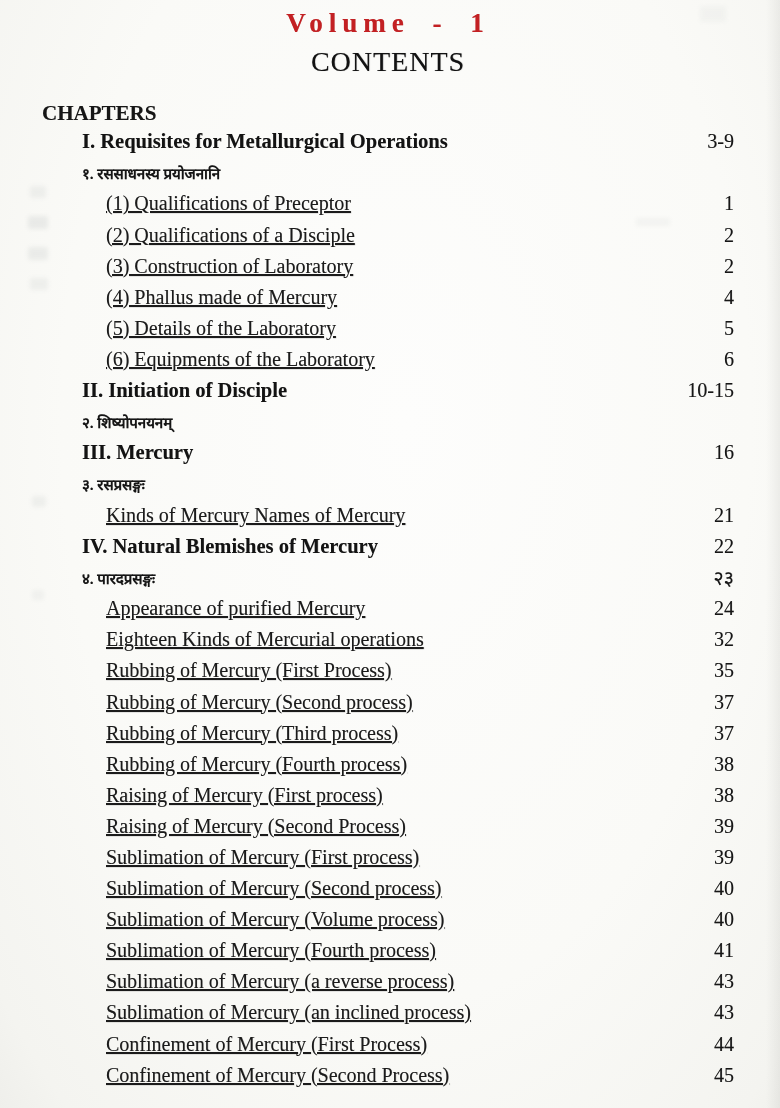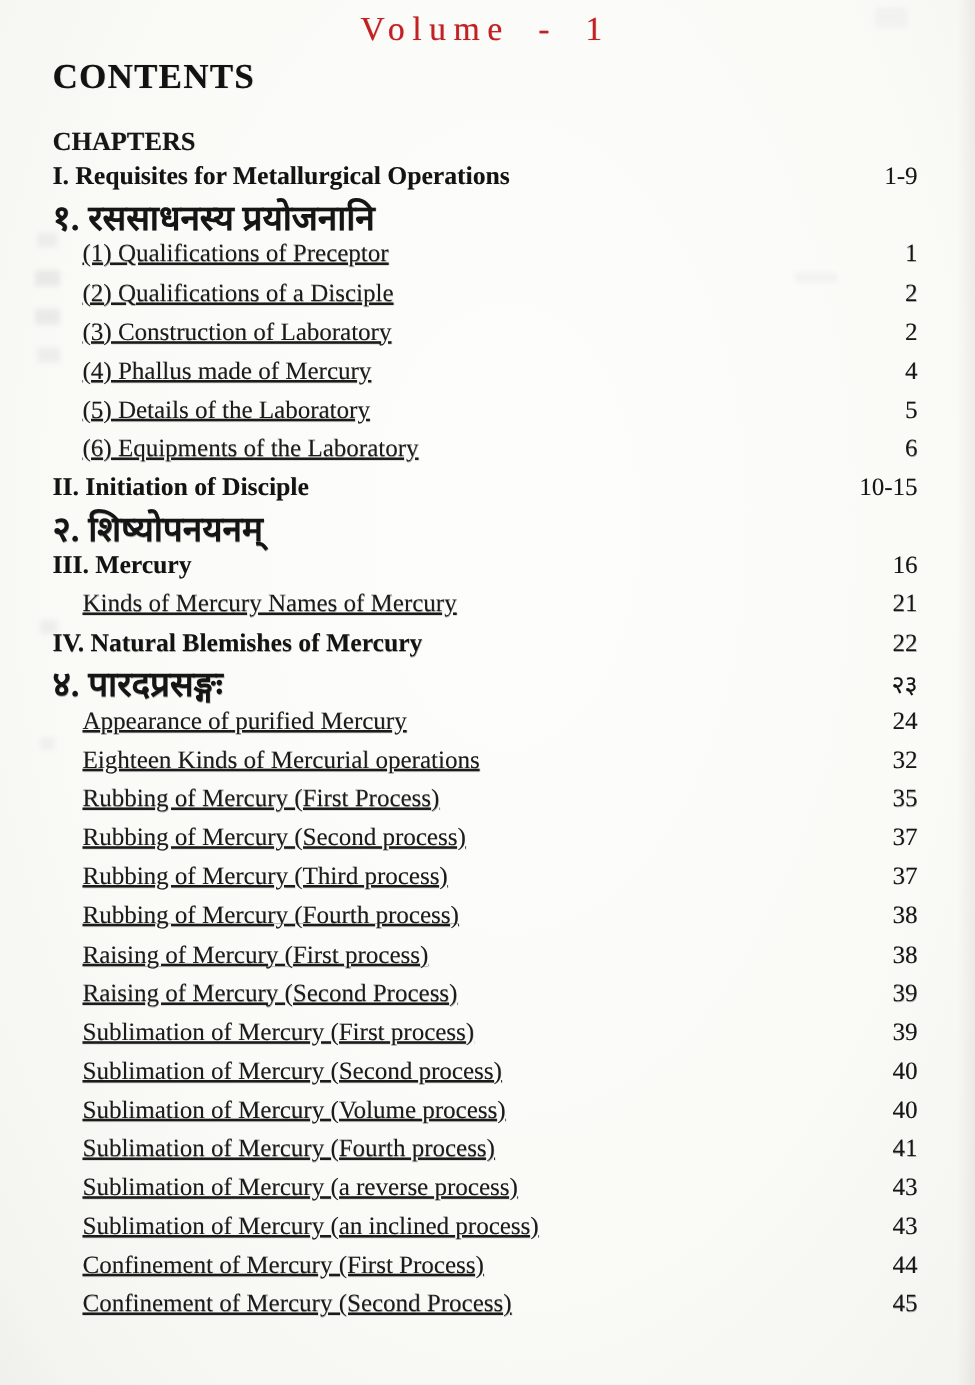--- a/index.html
+++ b/index.html
@@ -27,7 +27,7 @@
   .volume-title {
     text-align: center;
     font-size: 27px;
-    font-weight: normal;
+    font-weight: bold;
     letter-spacing: 6px;
     word-spacing: 10px;
     height: 36px;

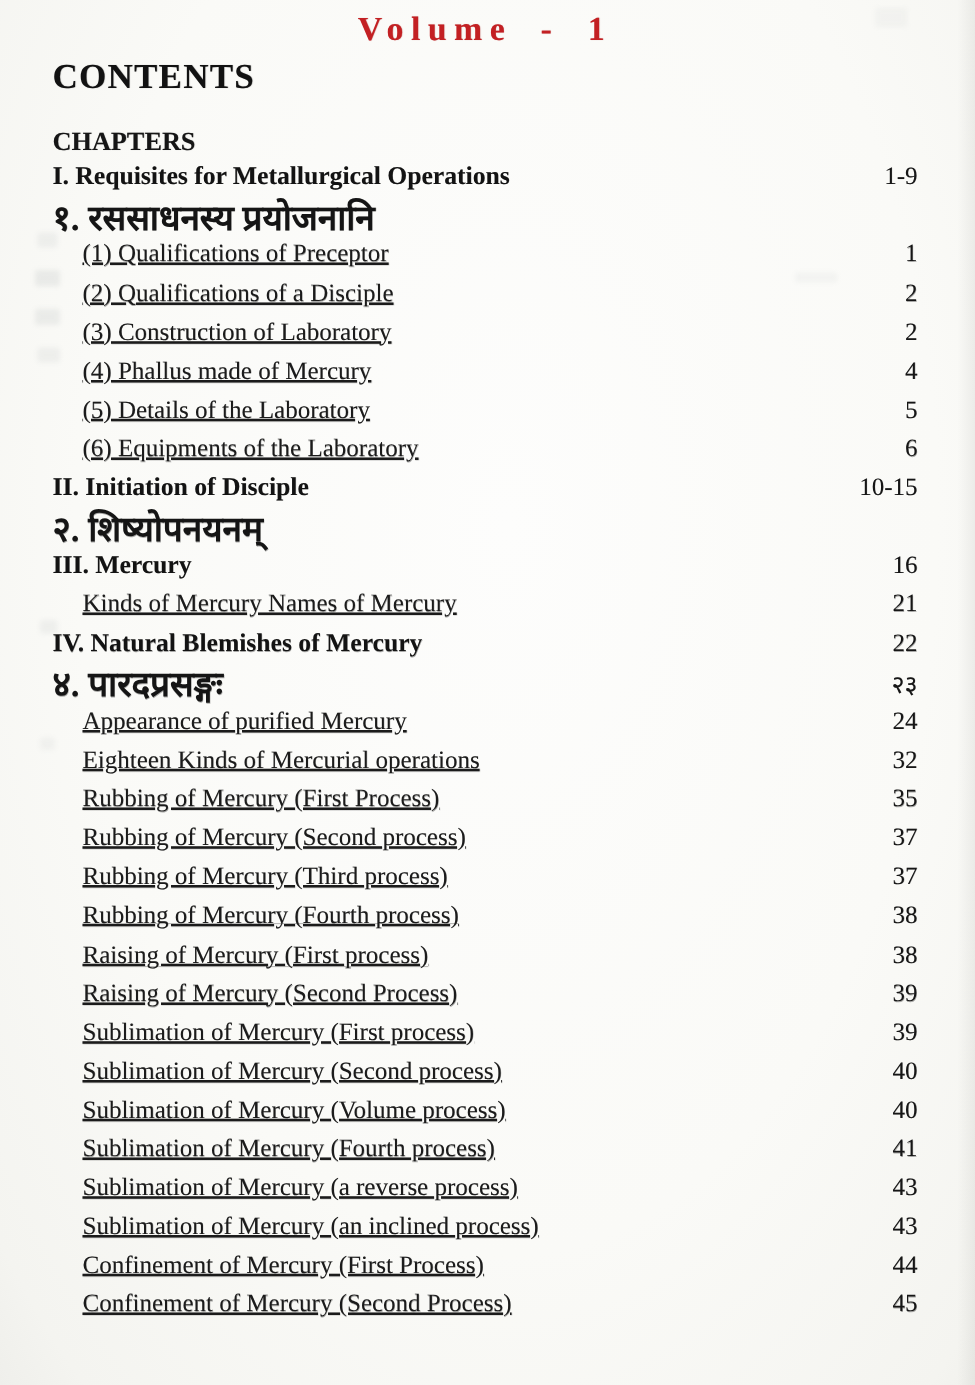--- a/index.html
+++ b/index.html
@@ -35,8 +35,9 @@
     text-shadow: 0.3px 0.3px 0.6px rgba(160,20,20,0.45);
   }
   .contents-title {
+    text-align: center;
     font-size: 28px;
-    font-weight: bold;
+    font-weight: normal;
     letter-spacing: 1px;
     height: 40px;
     line-height: 40px;

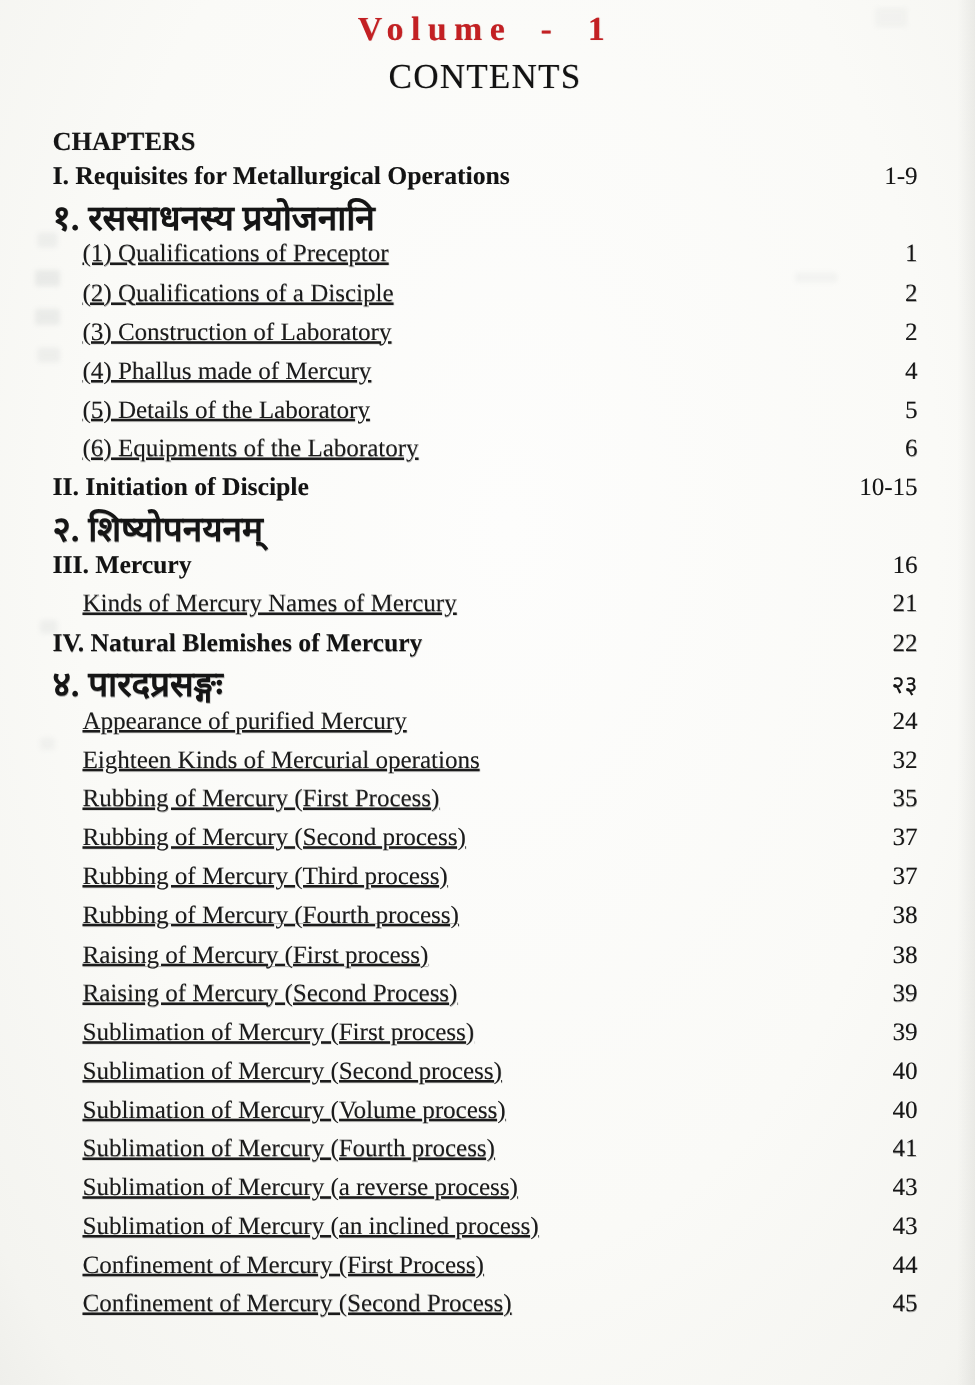--- a/index.html
+++ b/index.html
@@ -65,6 +65,7 @@
     height: 31.1px;
     font-size: 20px;
     text-shadow: 0.3px 0.3px 0.5px rgba(0,0,0,0.32);
+    margin-left: 40px;
   }
   li.toc-row .label { 
     white-space: nowrap;

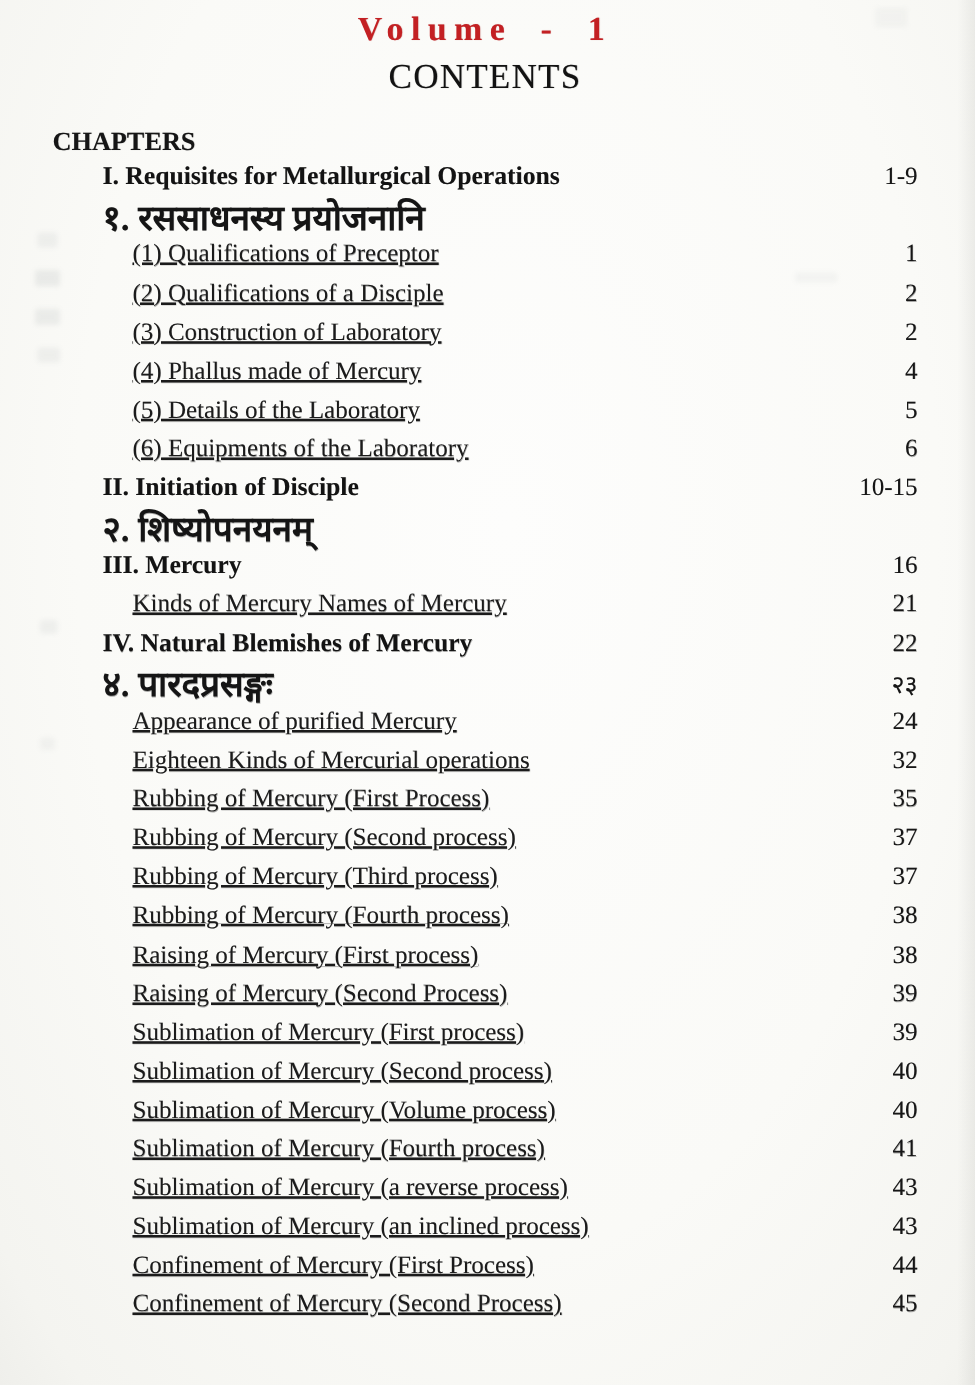--- a/index.html
+++ b/index.html
@@ -139,7 +139,7 @@
     <ol class="toc">
   <li class="toc-row chapter">
     <span class="label">I. Requisites for Metallurgical Operations</span>
-    <span class="page">1-9</span>
+    <span class="page">3-9</span>
   </li>
 
   <li class="toc-row sanskrit">

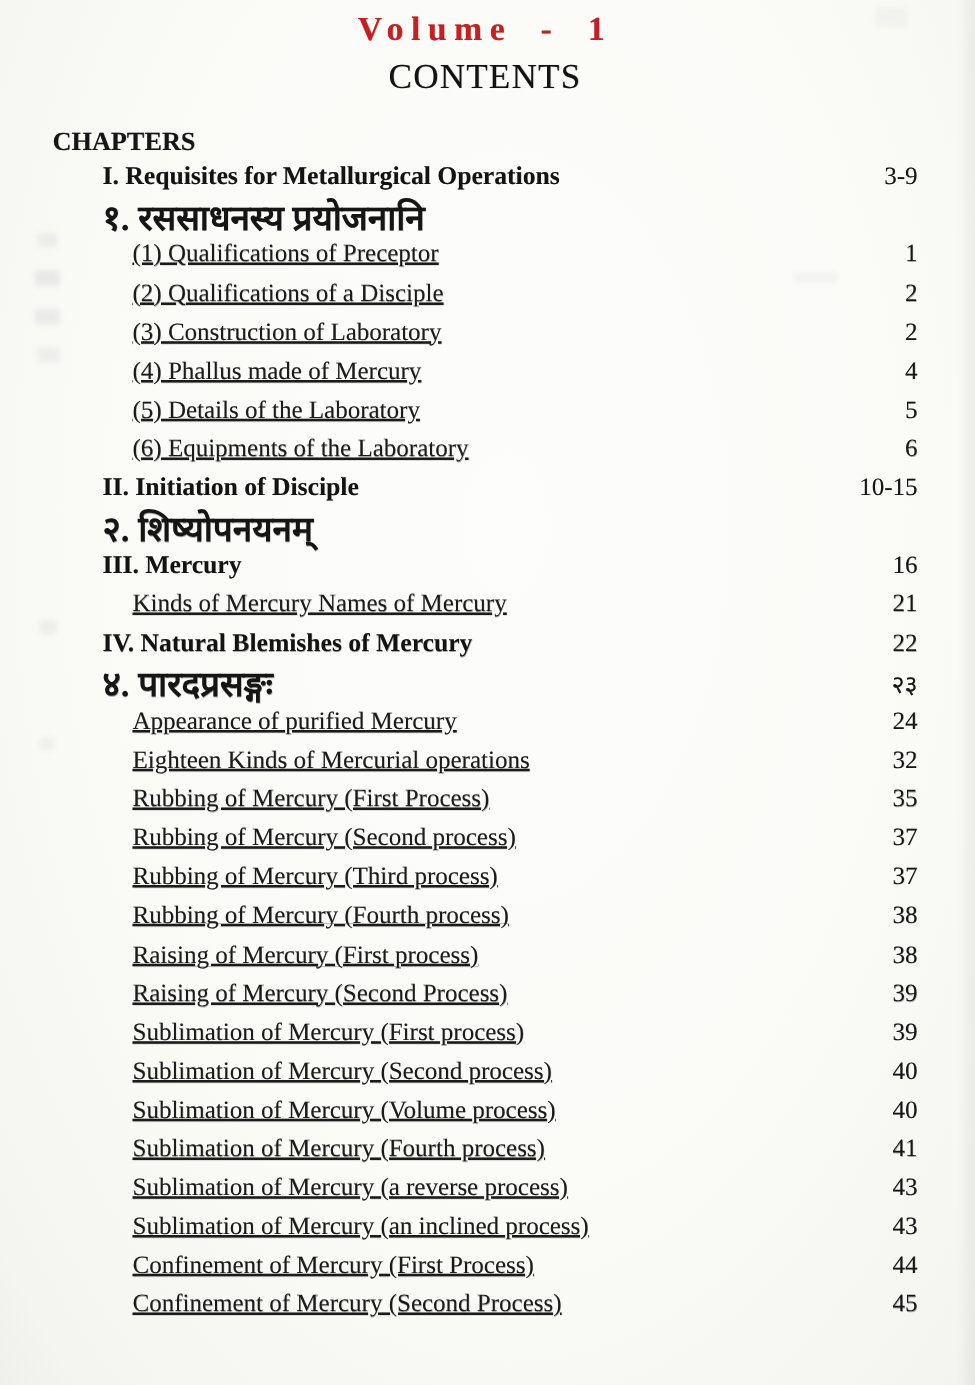--- a/index.html
+++ b/index.html
@@ -87,7 +87,7 @@
     height: 31.3px;
   }
   li.toc-row.sanskrit .label {
-    font-size: 28px;
+    font-size: 15px;
     font-weight: 600;
     color: #151515;
   }

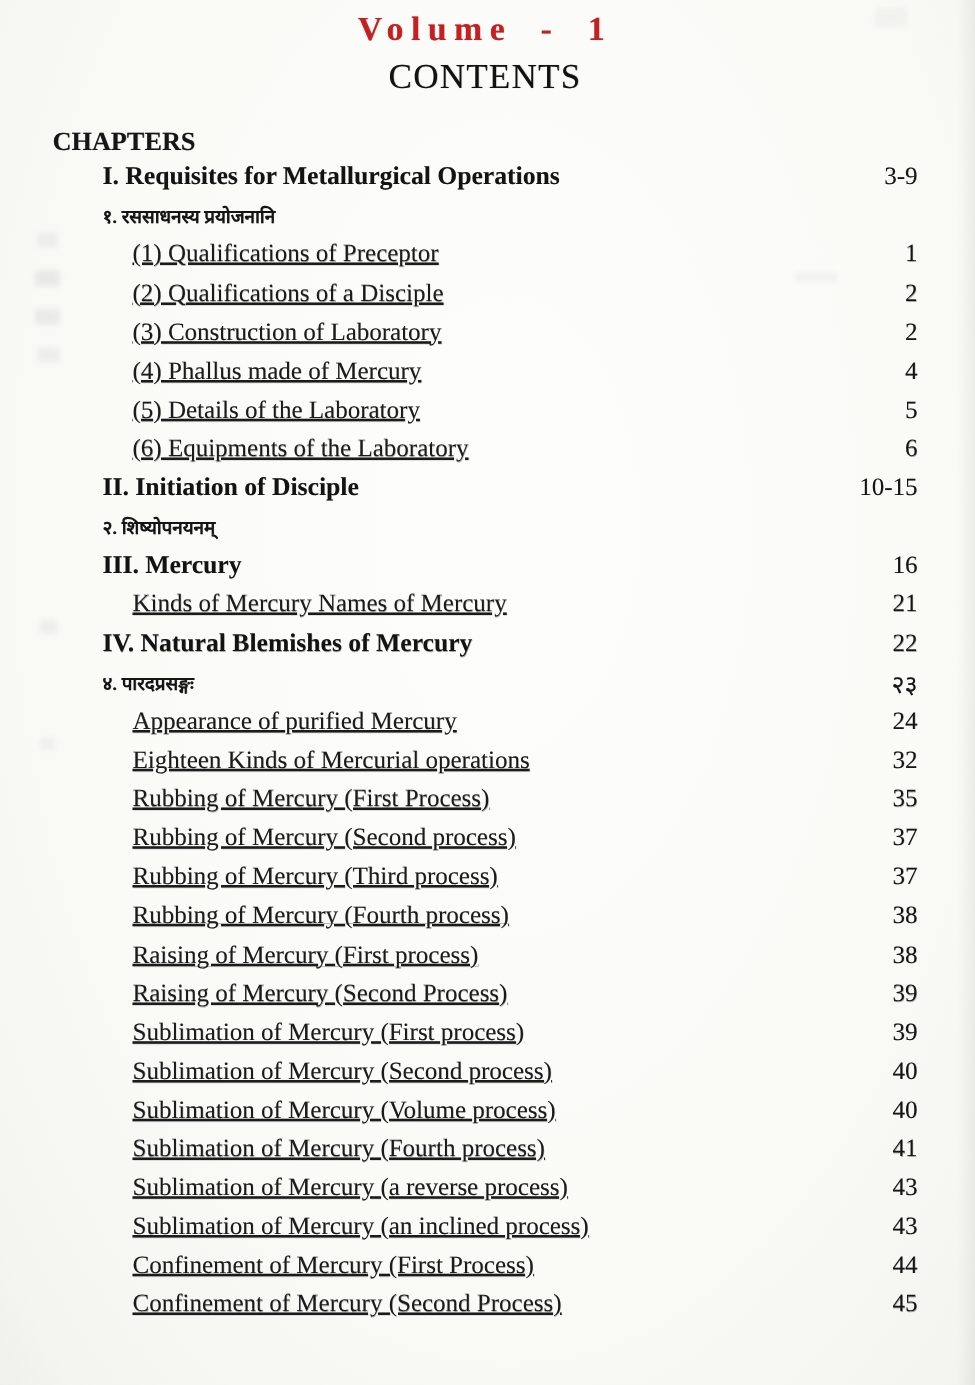--- a/index.html
+++ b/index.html
@@ -192,6 +192,10 @@
     <span class="page">16</span>
   </li>
 
+  <li class="toc-row sanskrit">
+    <span class="label">३. रसप्रसङ्गः</span>
+    <span class="page"></span>
+  </li>
 
   <li class="toc-row sub">
     <span class="label">Kinds of Mercury Names of Mercury</span>

